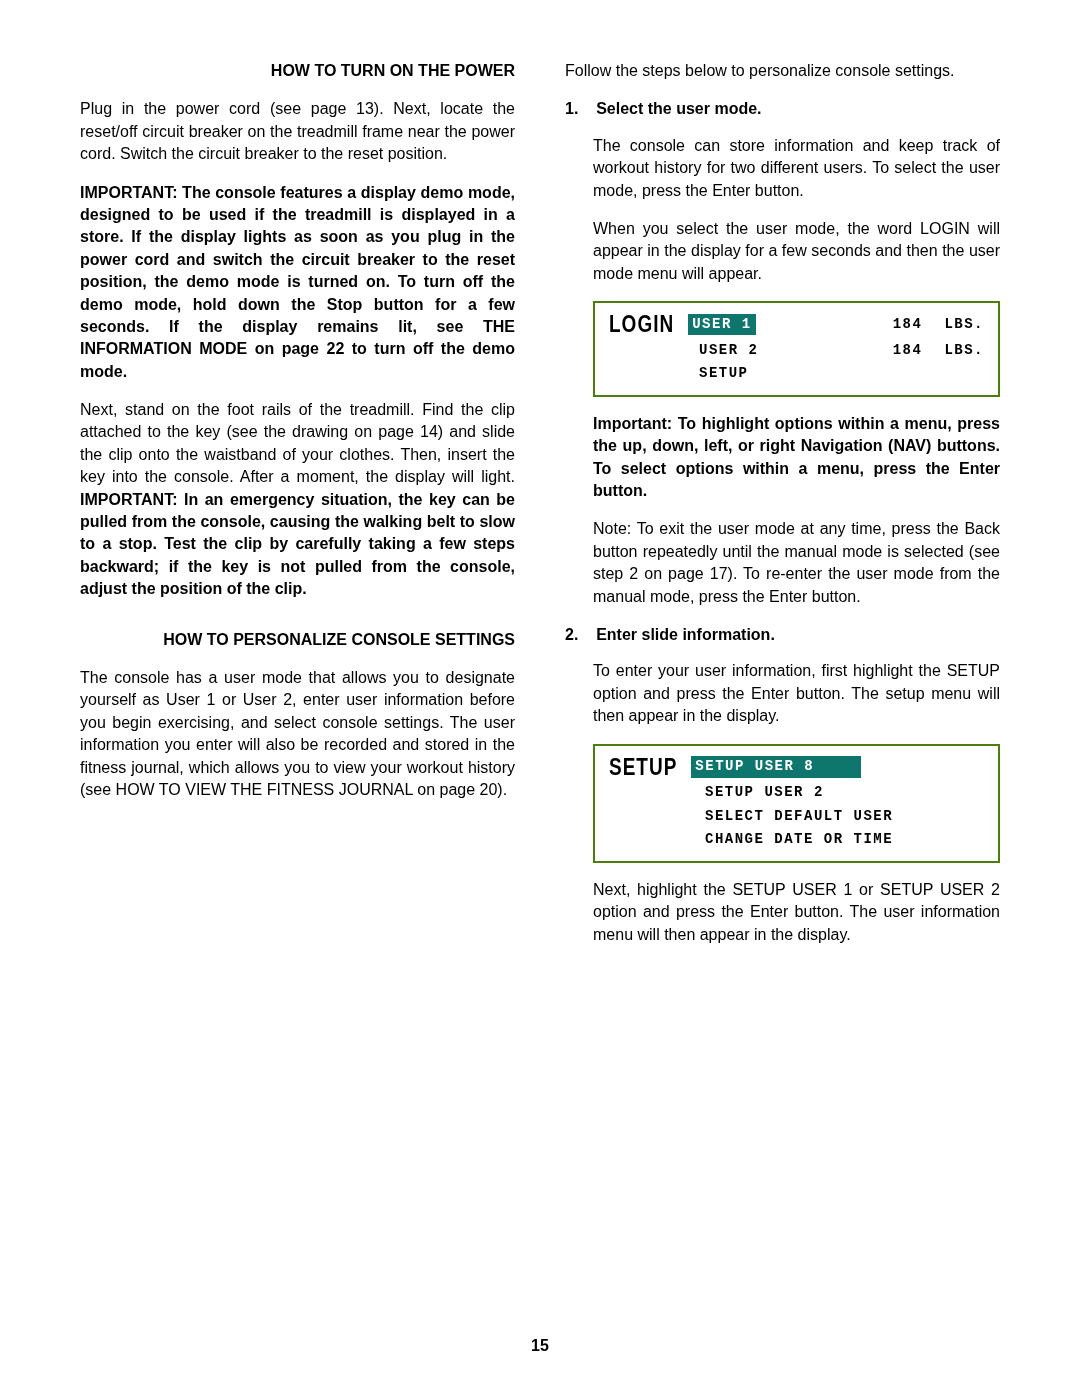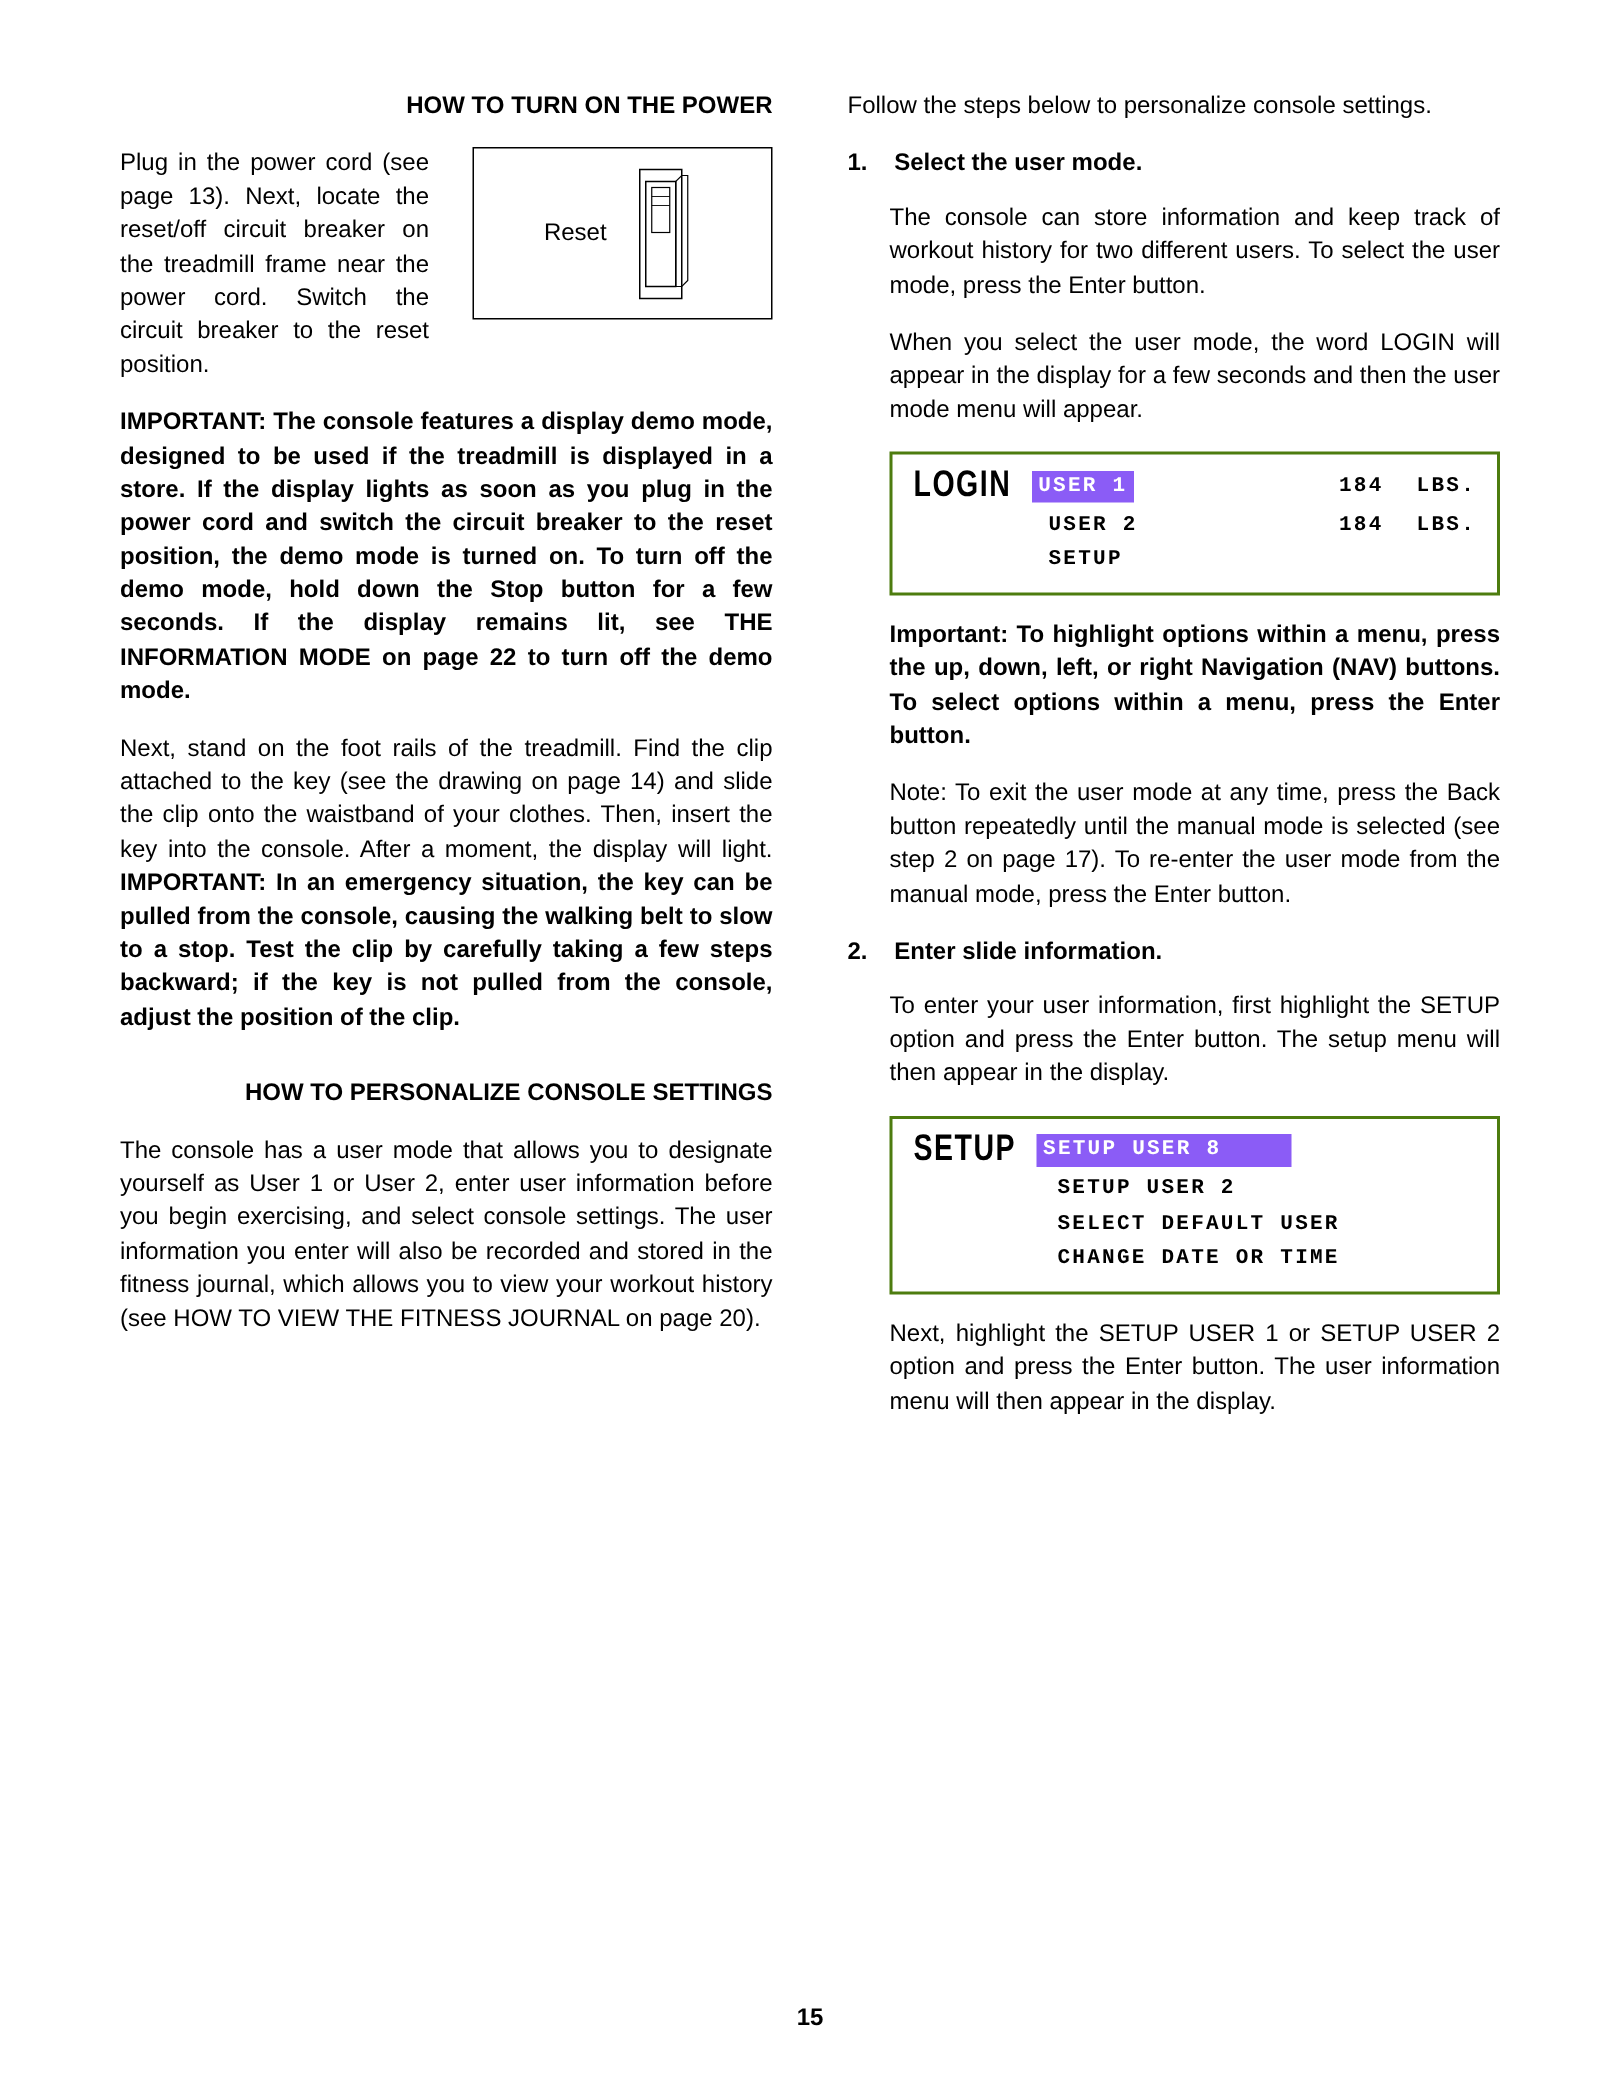--- a/index.html
+++ b/index.html
@@ -151,17 +151,6 @@
 
     <div class="power-row">
       <div class="power-text">Plug in the power cord (see page 13). Next, locate the reset/off circuit breaker on the treadmill frame near the power cord. Switch the circuit breaker to the reset position.</div>
-      <div class="reset-box">
-        <span class="reset-label">Reset</span>
-        <svg class="switch-svg" viewBox="0 0 40 90">
-          <rect x="2" y="2" width="28" height="86" fill="none" stroke="#000" stroke-width="1"></rect>
-          <rect x="6" y="10" width="20" height="70" fill="none" stroke="#000" stroke-width="1"></rect>
-          <polygon points="6,10 26,10 30,6 34,6 34,76 30,80 26,80 26,10" fill="none" stroke="#000" stroke-width="0.8"></polygon>
-          <rect x="10" y="14" width="12" height="30" fill="none" stroke="#000" stroke-width="0.8"></rect>
-          <line x1="10" y1="20" x2="22" y2="20" stroke="#000" stroke-width="0.6"></line>
-          <line x1="10" y1="26" x2="22" y2="26" stroke="#000" stroke-width="0.6"></line>
-        </svg>
-      </div>
     </div>
 
     <div class="para bold">IMPORTANT: The console features a display demo mode, designed to be used if the treadmill is displayed in a store. If the display lights as soon as you plug in the power cord and switch the circuit breaker to the reset position, the demo mode is turned on. To turn off the demo mode, hold down the Stop button for a few seconds. If the display remains lit, see THE INFORMATION MODE on page 22 to turn off the demo mode.</div>

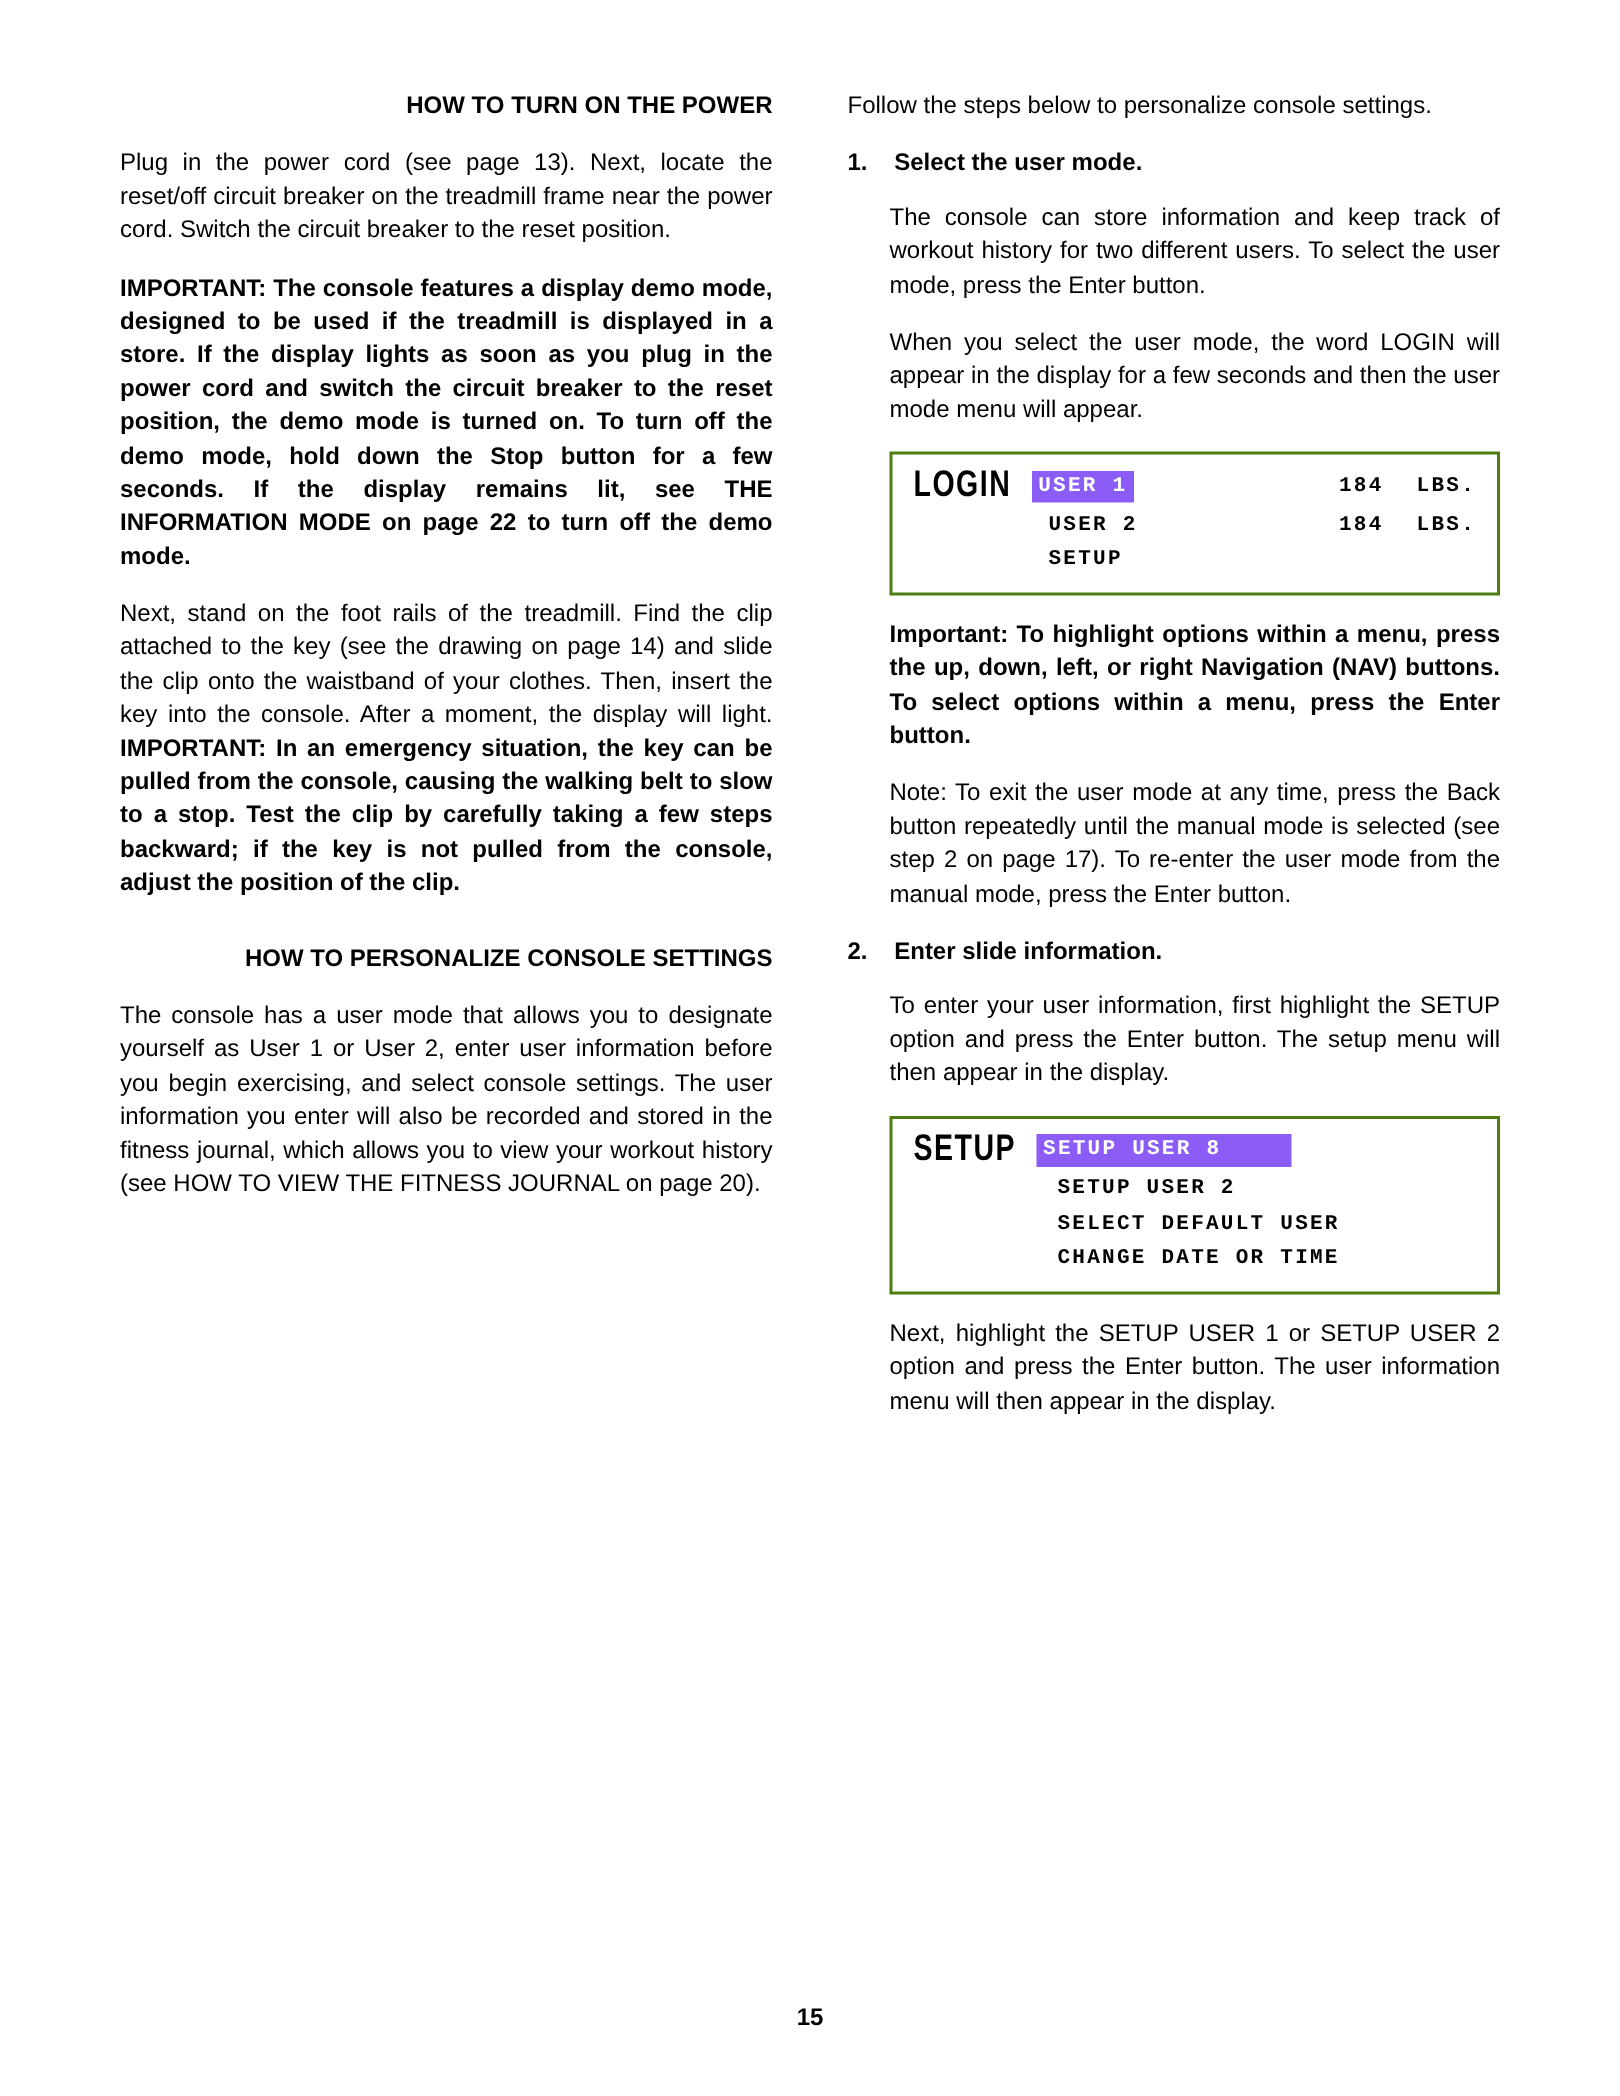--- a/index.html
+++ b/index.html
@@ -113,7 +113,7 @@
       white-space: nowrap;
     }
     .menu-item.selected {
-      background: #8b5cf6;
+      background: #0f766e;
       color: #fff;
     }
     .menu-val {

